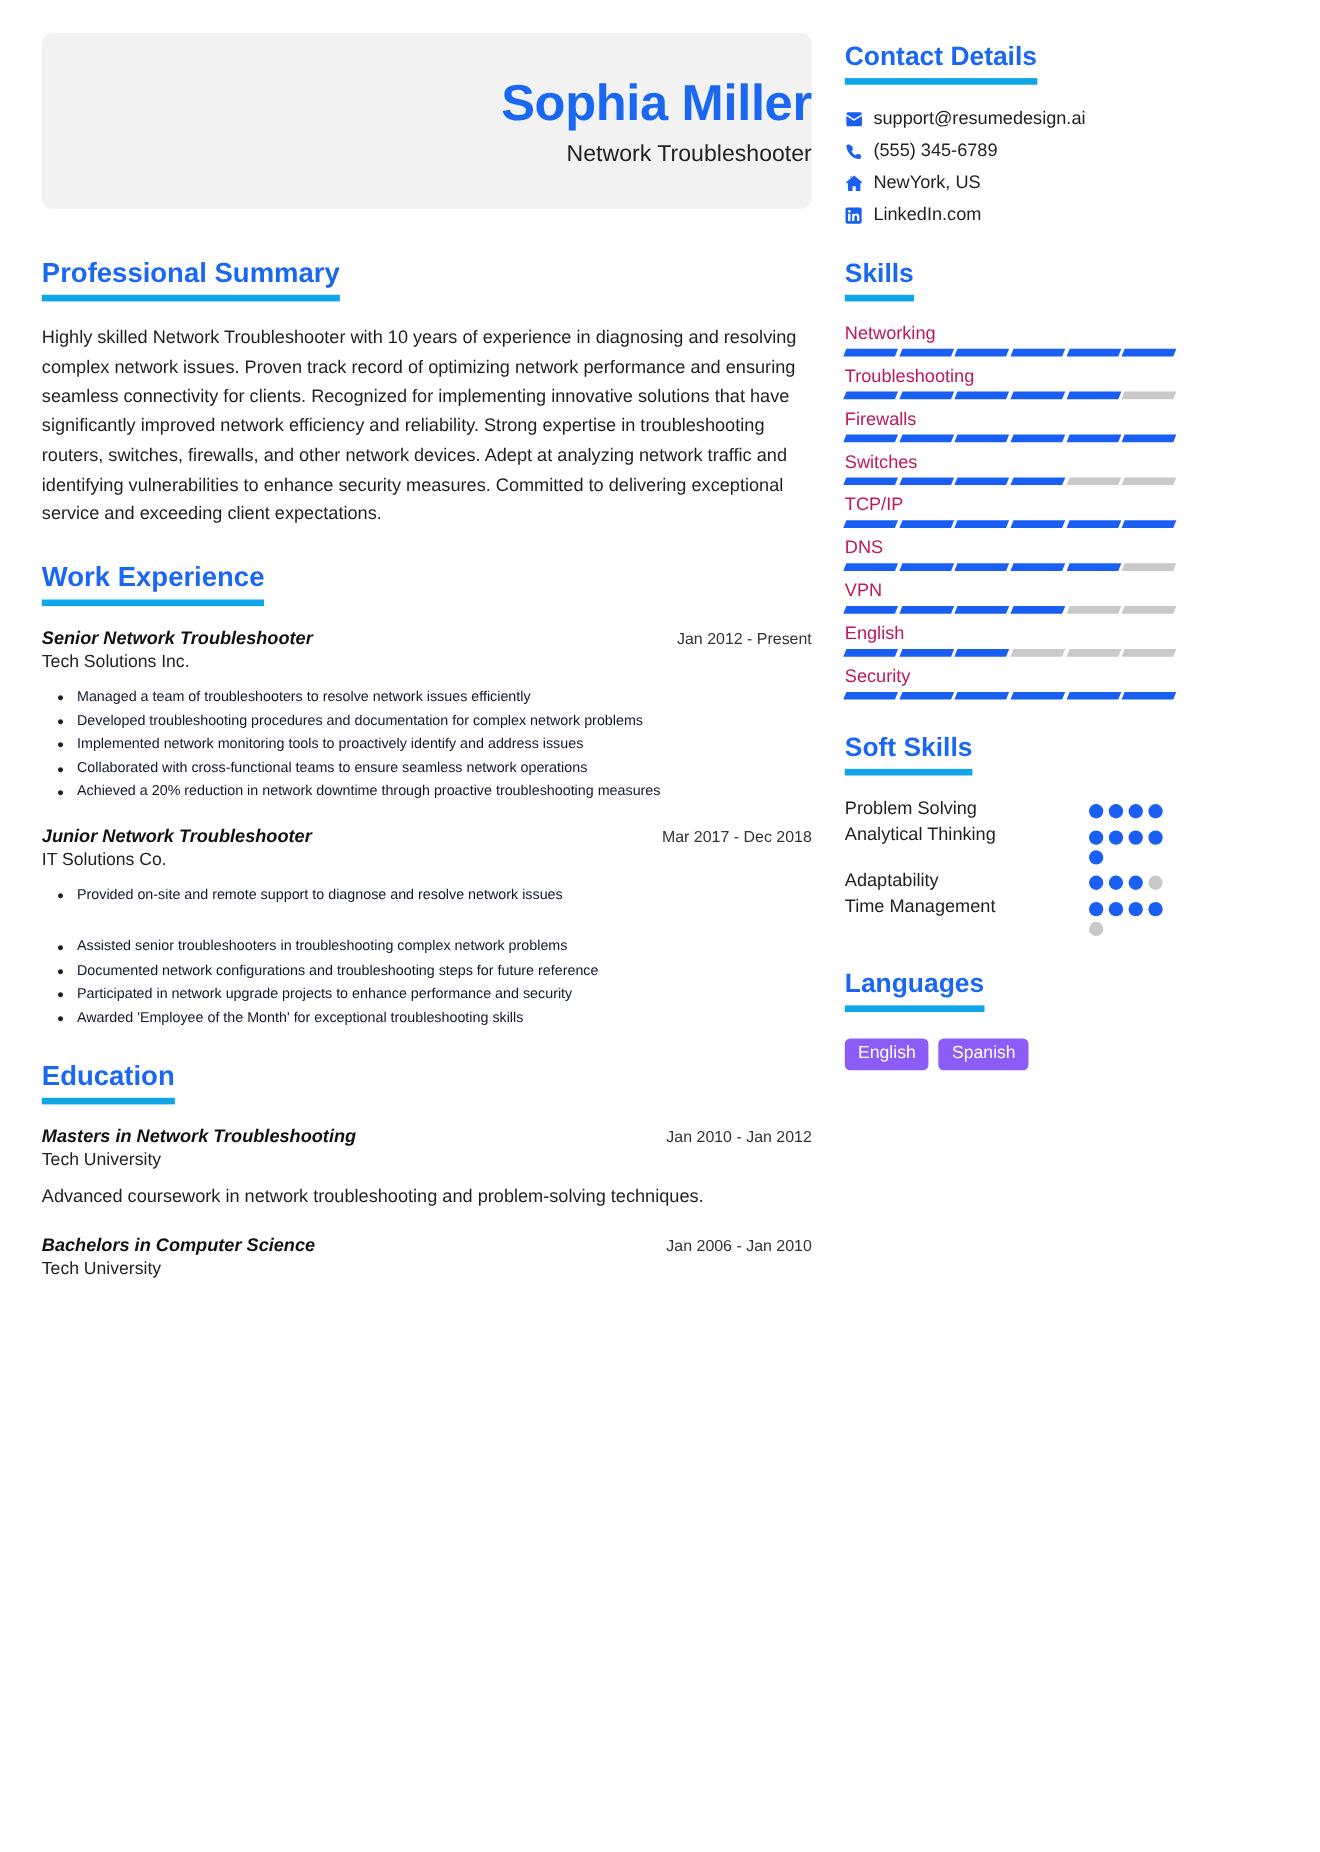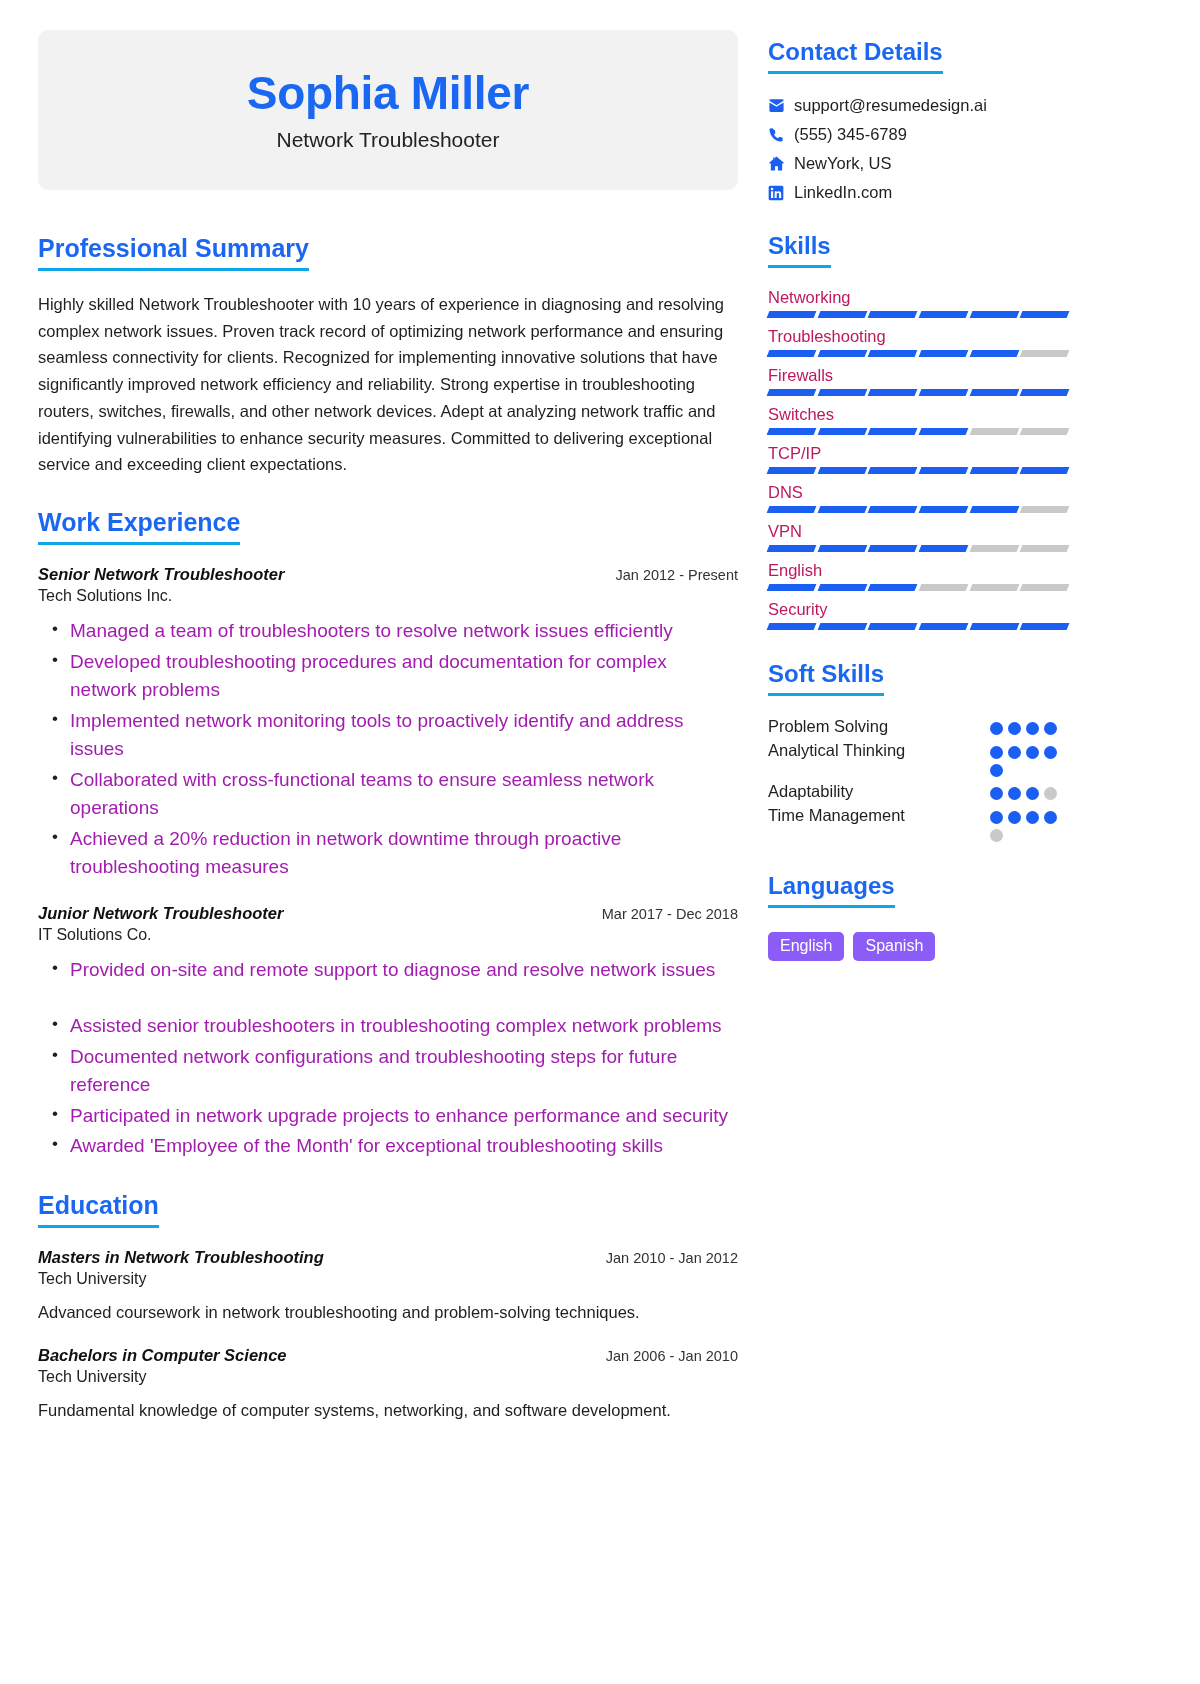--- a/index.html
+++ b/index.html
@@ -25,7 +25,7 @@
   
   .sec-head {
     color: #1a67f2; font-size: 25px; font-weight: bold;
-    border-bottom: 3px solid #0ea5e9; display: inline-block;
+    border-bottom: 6px solid #0ea5e9; display: inline-block;
     padding-bottom: 5px; margin-bottom: 20px;
   }
   .sec-head.small { font-size: 24px; }

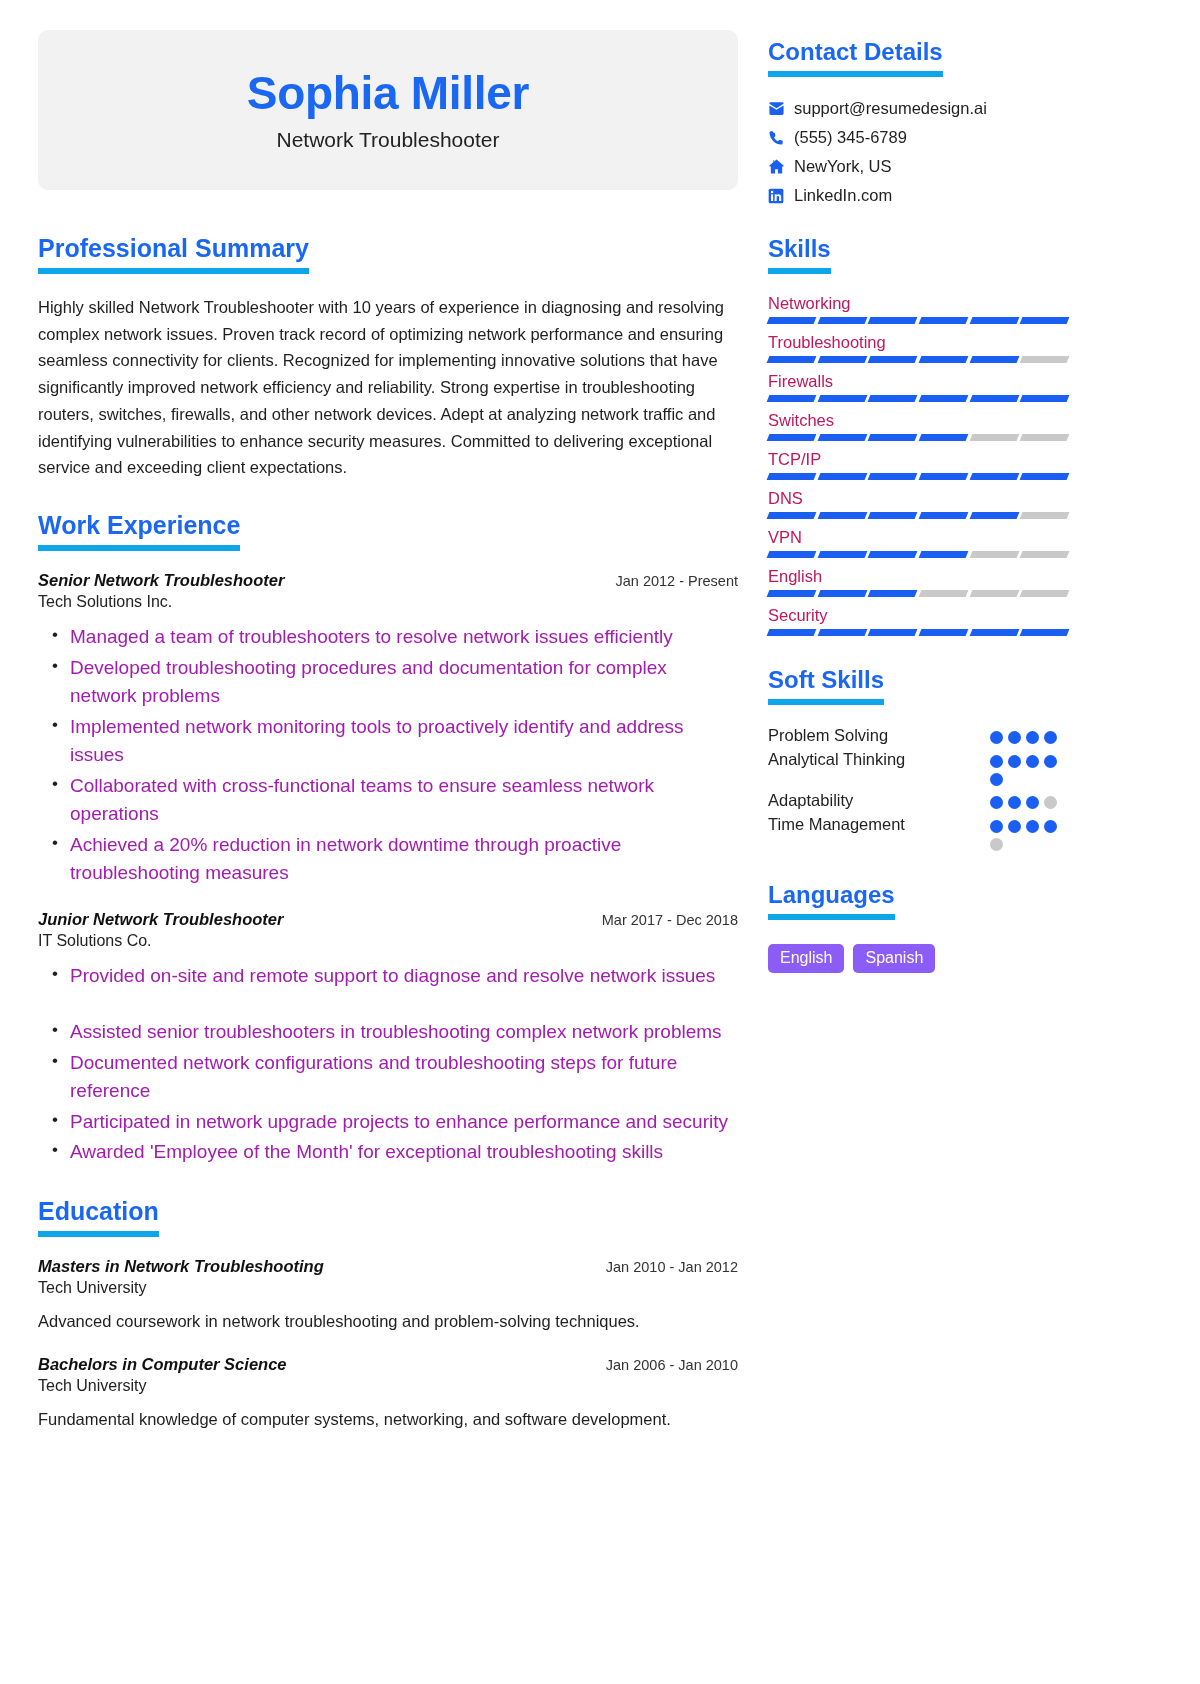--- a/index.html
+++ b/index.html
@@ -17,7 +17,7 @@
   .banner {
     background: #f2f2f2; border-radius: 10px;
     height: 160px; display: flex; flex-direction: column;
-    align-items: center; justify-content: center; margin-bottom: 44px;
+    align-items: flex-end; justify-content: center; margin-bottom: 44px;
   }
   .banner-name { color: #1a67f2; font-size: 46px; font-weight: bold; line-height: 1.1; letter-spacing: -0.3px; }
   .banner-title { font-size: 21px; color: #222; margin-top: 10px; }

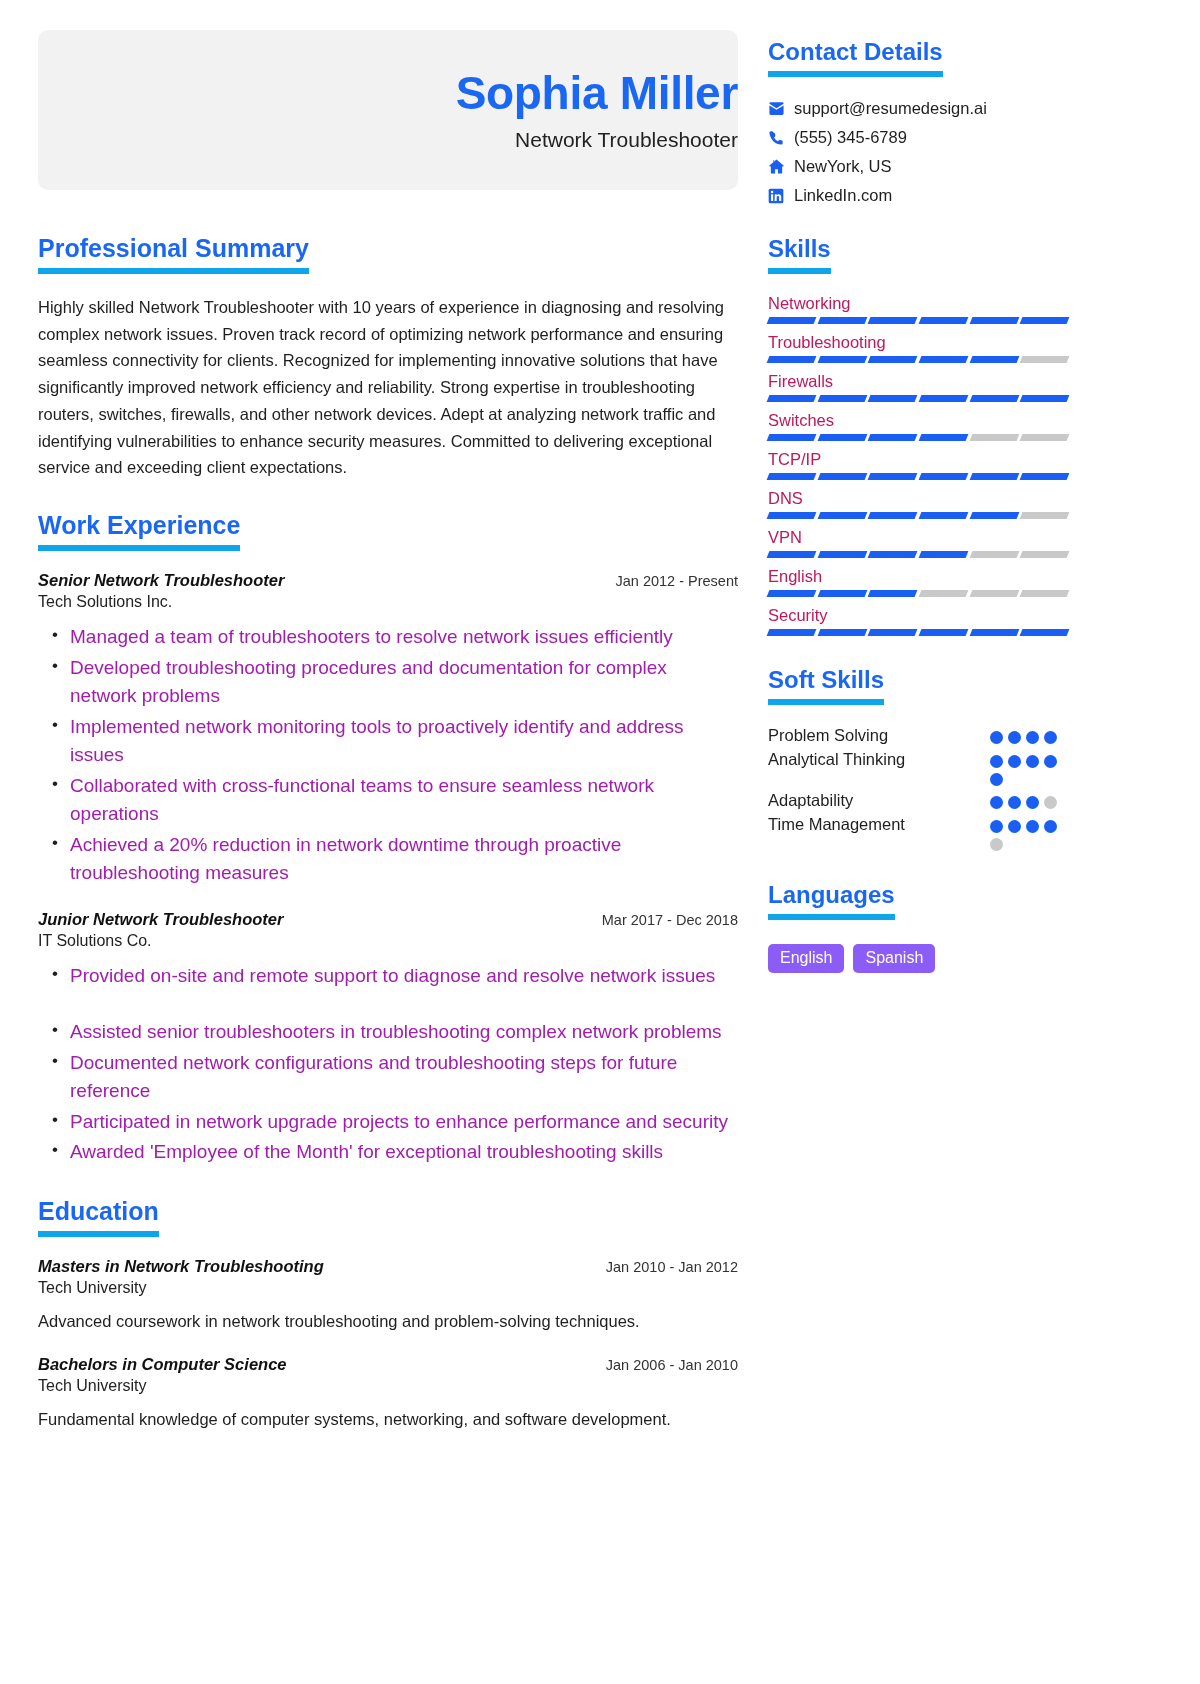--- a/index.html
+++ b/index.html
@@ -42,7 +42,7 @@
   .entry-org { font-size: 16px; color: #222; margin-top: 3px; }
   .bullets { list-style: none; margin-top: 12px; }
   .bullets li {
-    font-size: 19px; line-height: 1.5; color: #a21caf;
+    font-size: 13px; line-height: 1.5; color: #0f172a;
     position: relative; padding-left: 32px; margin-bottom: 2px;
   }
   .bullets li::before {

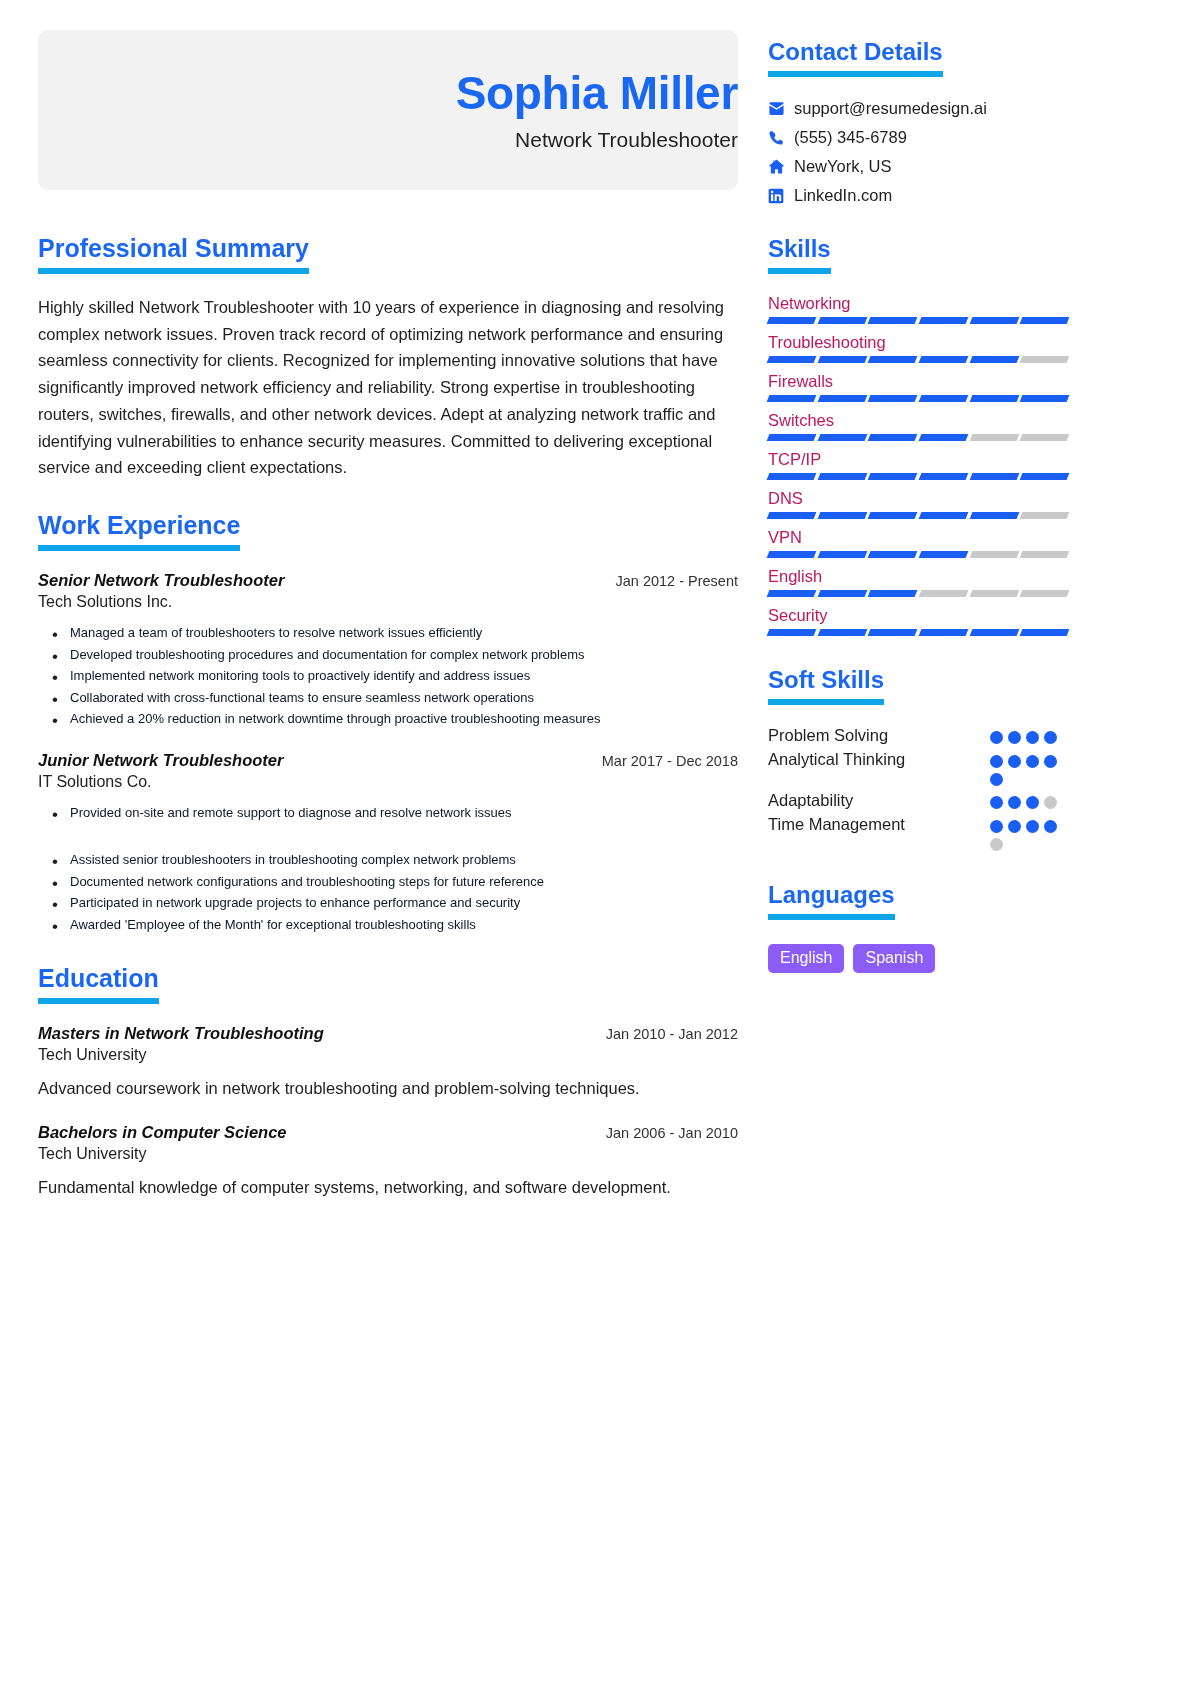--- a/index.html
+++ b/index.html
@@ -149,7 +149,6 @@
               <div class="entry-date">Jan 2006 - Jan 2010</div>
             </div>
             <div class="entry-org">Tech University</div>
-            <div class="entry-desc">Fundamental knowledge of computer systems, networking, and software development.</div>
           </div>
         </div>
     </div>

